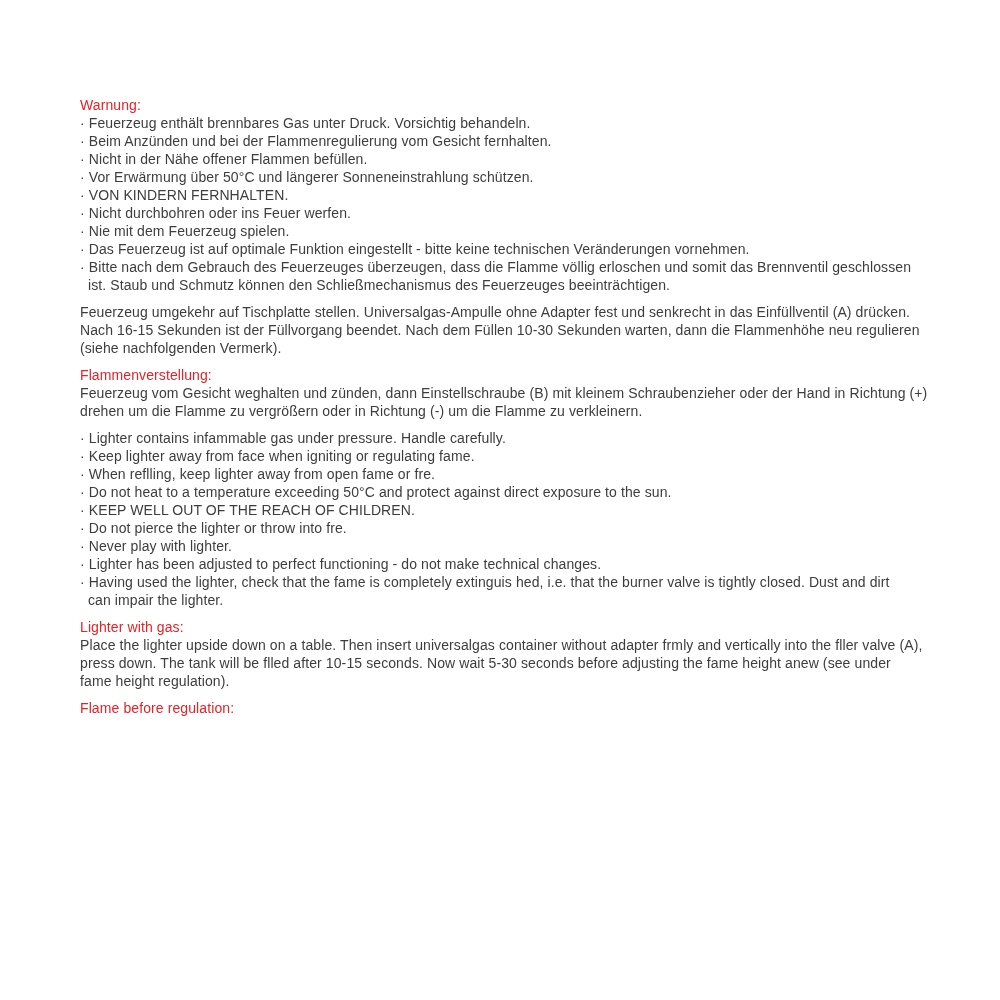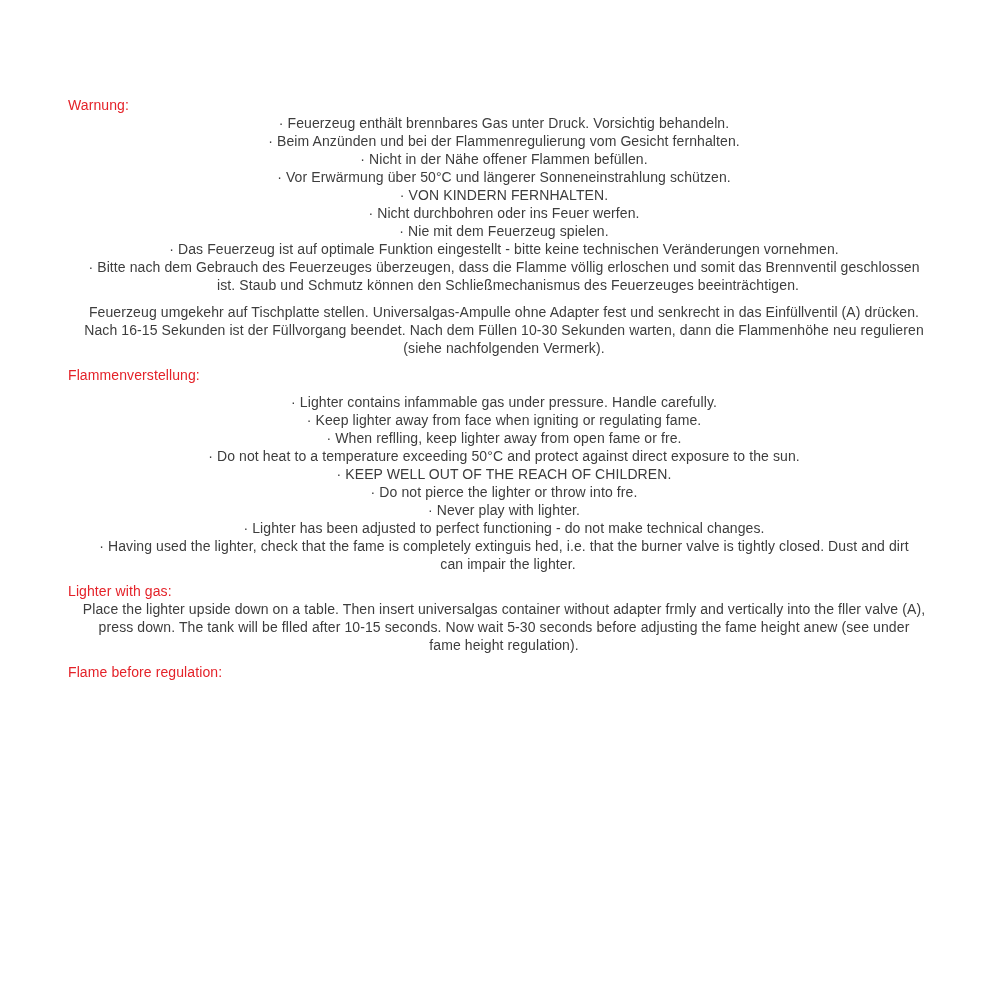--- a/index.html
+++ b/index.html
@@ -24,7 +24,7 @@
     letter-spacing: 0.1px;
   }
   .section {
-    margin: 0 0 9px 0;
+    margin: 0 0 9px 12px;
   }
   .section-heading {
     color: var(--heading-color, #e42229);

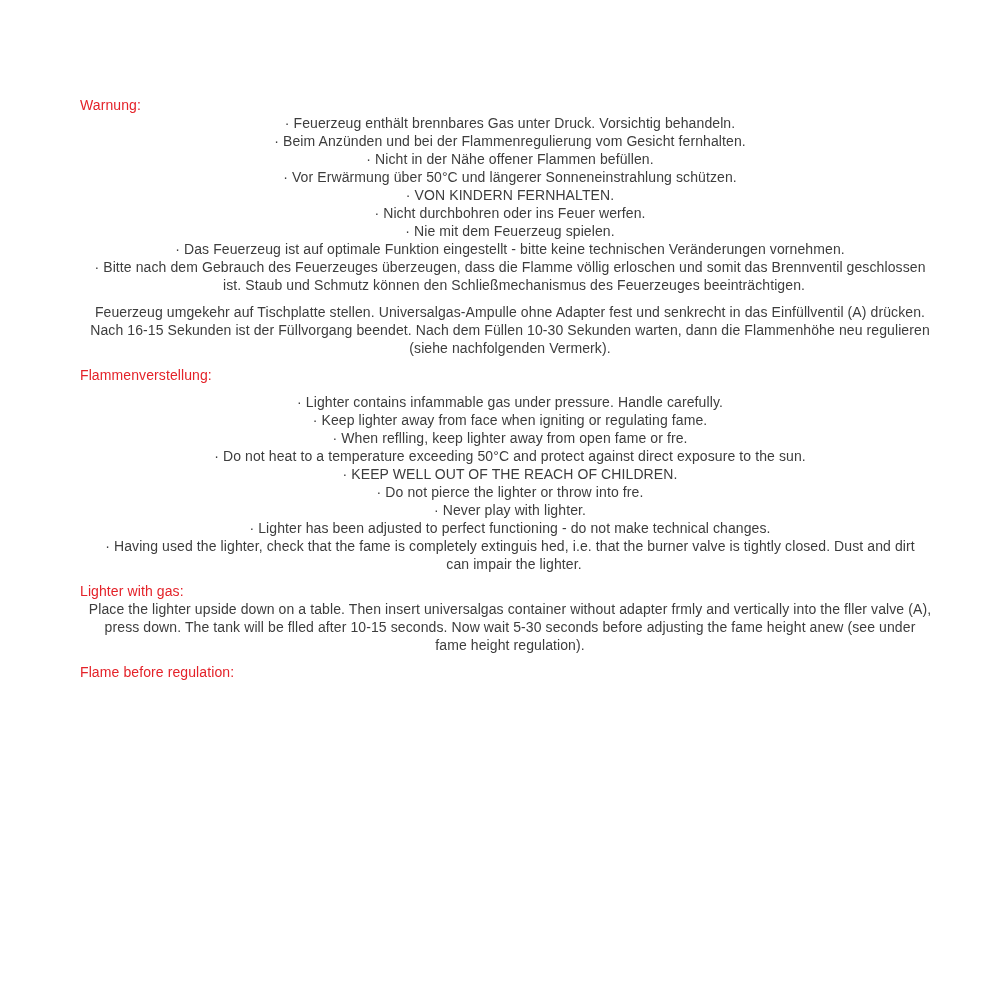--- a/index.html
+++ b/index.html
@@ -33,7 +33,6 @@
   }
   .section-body {
     white-space: pre-wrap;
-    text-align: center;
   }
 </style>
 </head>

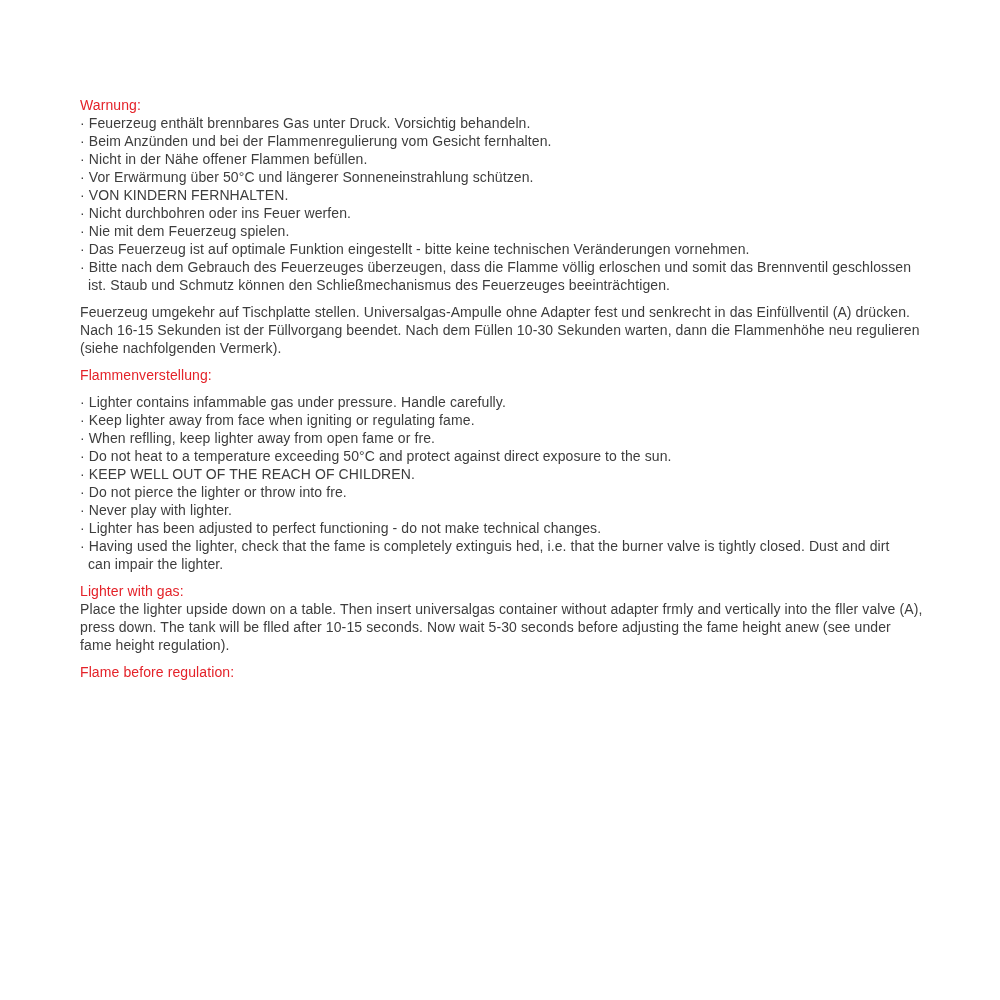--- a/index.html
+++ b/index.html
@@ -62,6 +62,8 @@
 
   <div class="section">
     <div class="section-heading">Flammenverstellung:</div>
+    <div class="section-body">Feuerzeug vom Gesicht weghalten und zünden, dann Einstellschraube (B) mit kleinem Schraubenzieher oder der Hand in Richtung (+)
+drehen um die Flamme zu vergrößern oder in Richtung (-) um die Flamme zu verkleinern.</div>
   </div>
 
   <div class="section">

